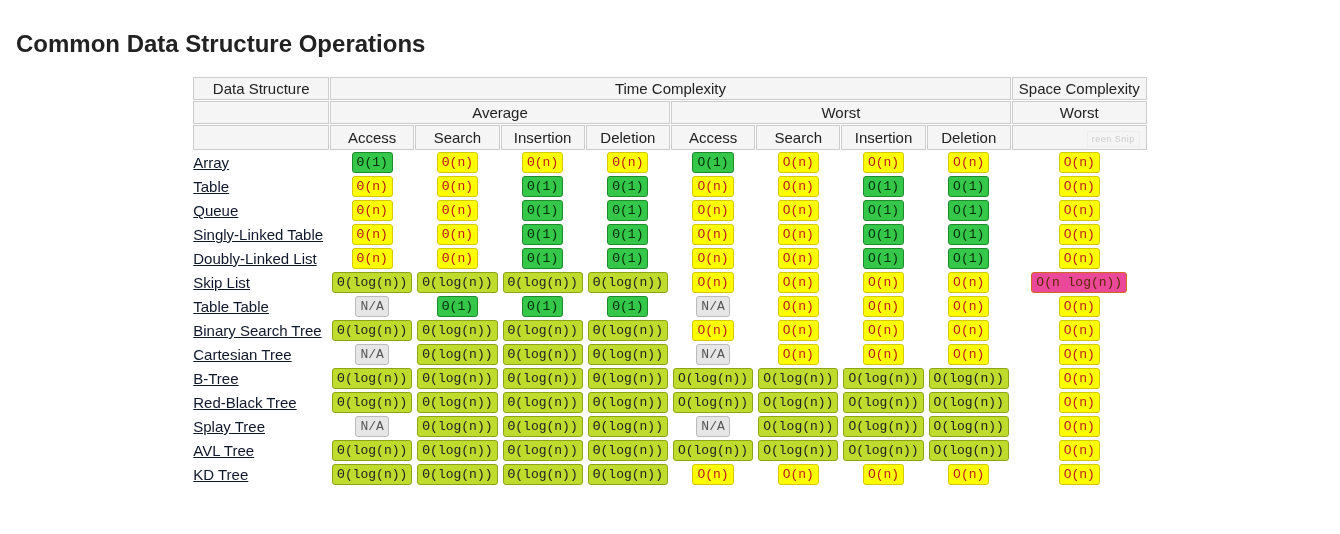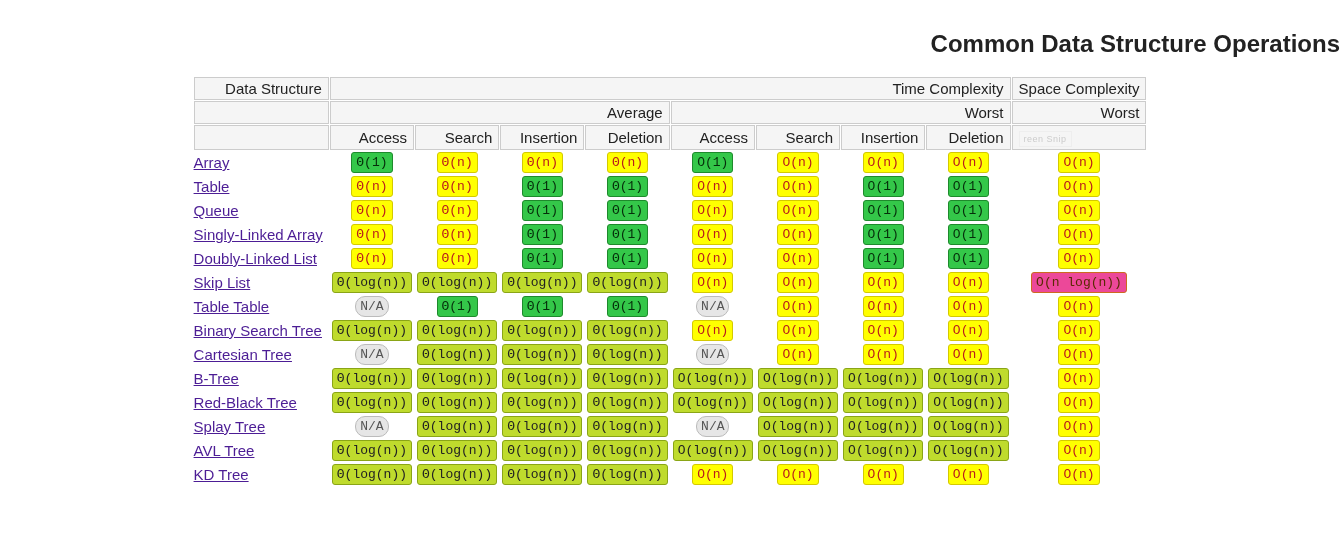--- a/index.html
+++ b/index.html
@@ -9,9 +9,9 @@
     color: #222;
   }
   h2.title {
-    text-align: right;
+    text-align: left;
     font-size: 24px;
-    margin: 10px 0 18px 0;
+    margin: 10px 0 18px 16px;
   }
   table.complexity {
     border-collapse: separate;

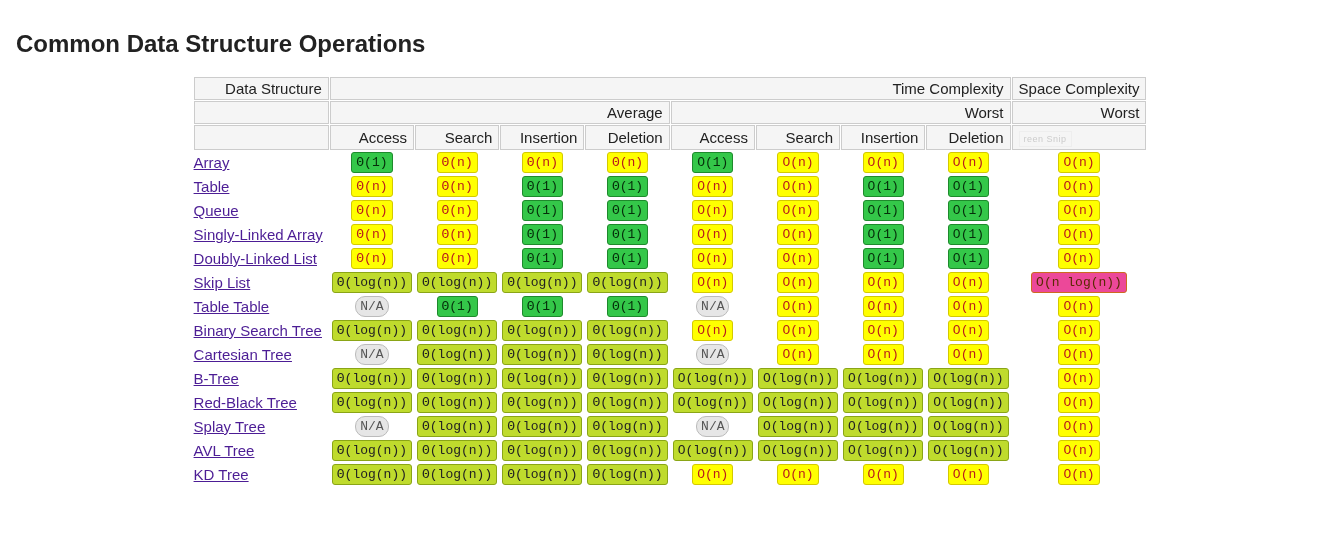--- a/index.html
+++ b/index.html
@@ -23,7 +23,7 @@
     background: #f5f5f5;
     border: 1px solid #ccc;
     font-weight: normal;
-    text-align: right;
+    text-align: center;
     padding: 2px 6px;
     white-space: nowrap;
   }

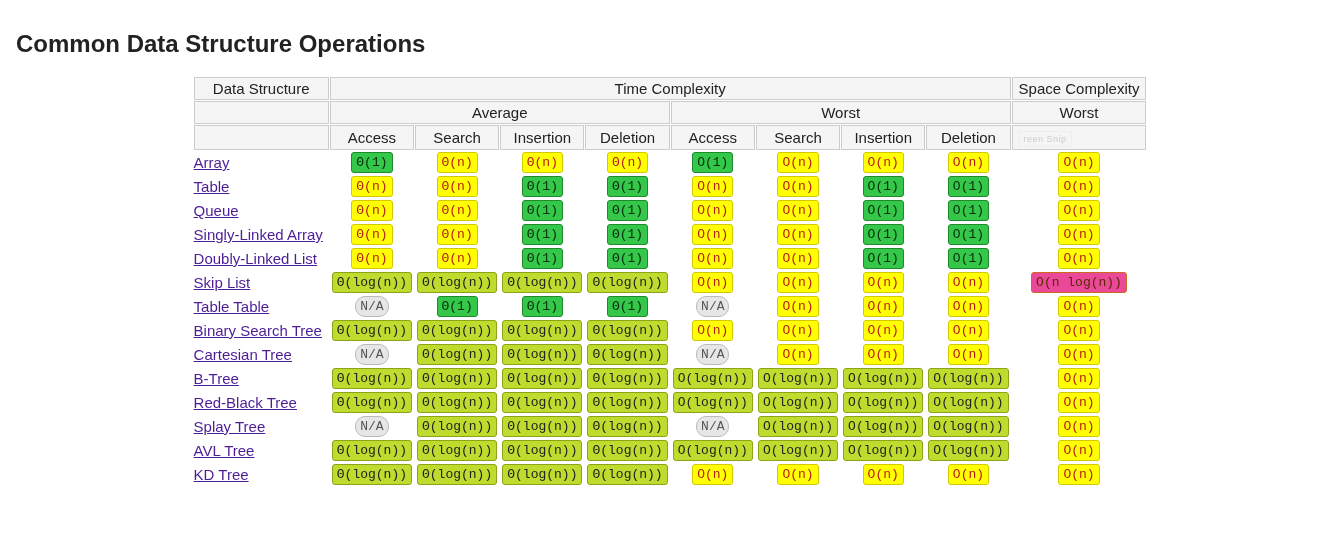--- a/index.html
+++ b/index.html
@@ -92,7 +92,7 @@
       <th>Search</th>
       <th>Insertion</th>
       <th>Deletion</th>
-      <th style="text-align:left;">
+      <th style="text-align:right;">
         <span class="watermark">reen Snip</span>
       </th>
     </tr>

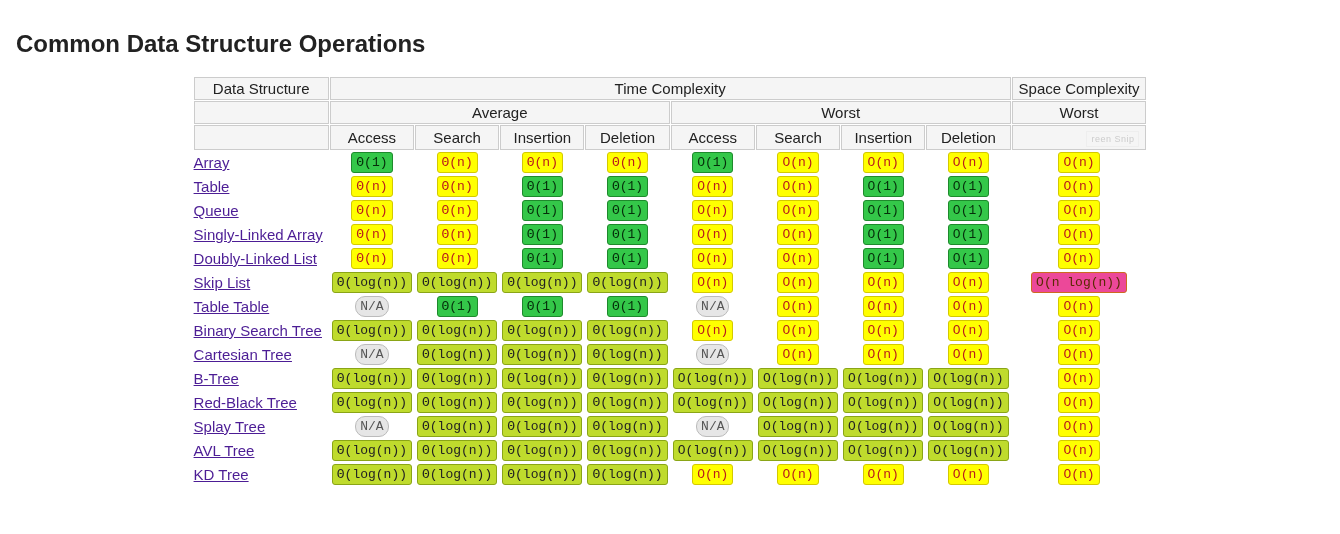--- a/index.html
+++ b/index.html
@@ -37,7 +37,7 @@
     padding: 0 6px 0 0;
   }
   table.complexity td.ds-name a {
-    color: #4c1d95;
+    color: #0f172a;
     text-decoration: underline;
   }
   .pill {

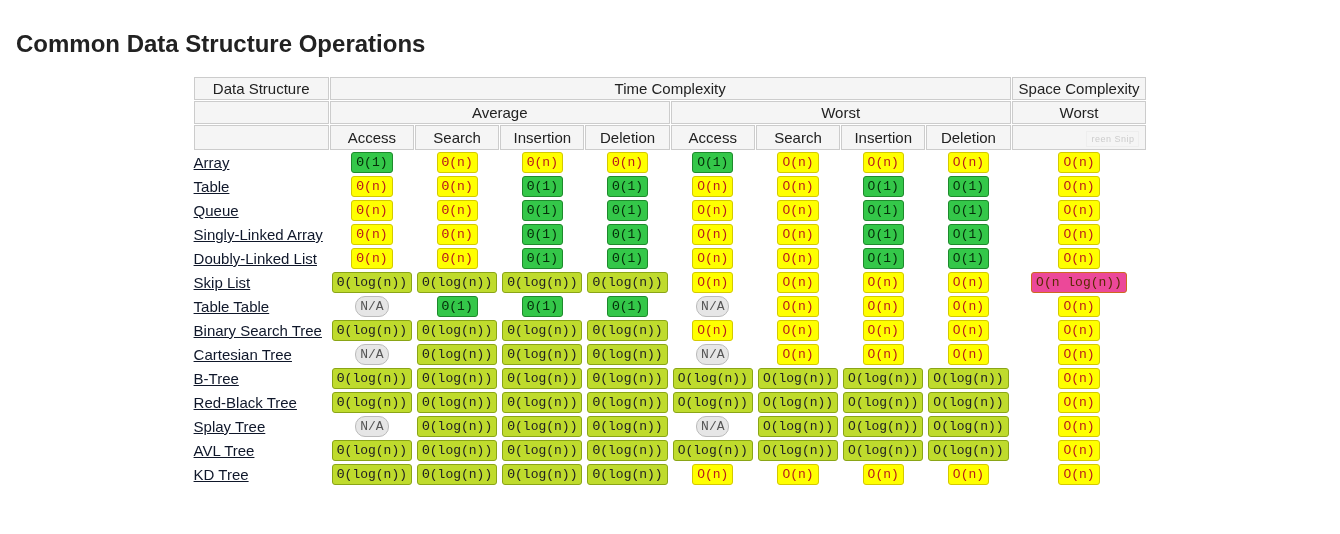--- a/index.html
+++ b/index.html
@@ -135,7 +135,7 @@
         <td><span class="pill c-yellow">O(n)</span></td>
       </tr>
       <tr>
-        <td class="ds-name"><a href="#">Singly-Linked Array</a></td>
+        <td class="ds-name"><a href="#">Singly-Linked Table</a></td>
         <td><span class="pill c-yellow">Θ(n)</span></td>
         <td><span class="pill c-yellow">Θ(n)</span></td>
         <td><span class="pill c-green">Θ(1)</span></td>

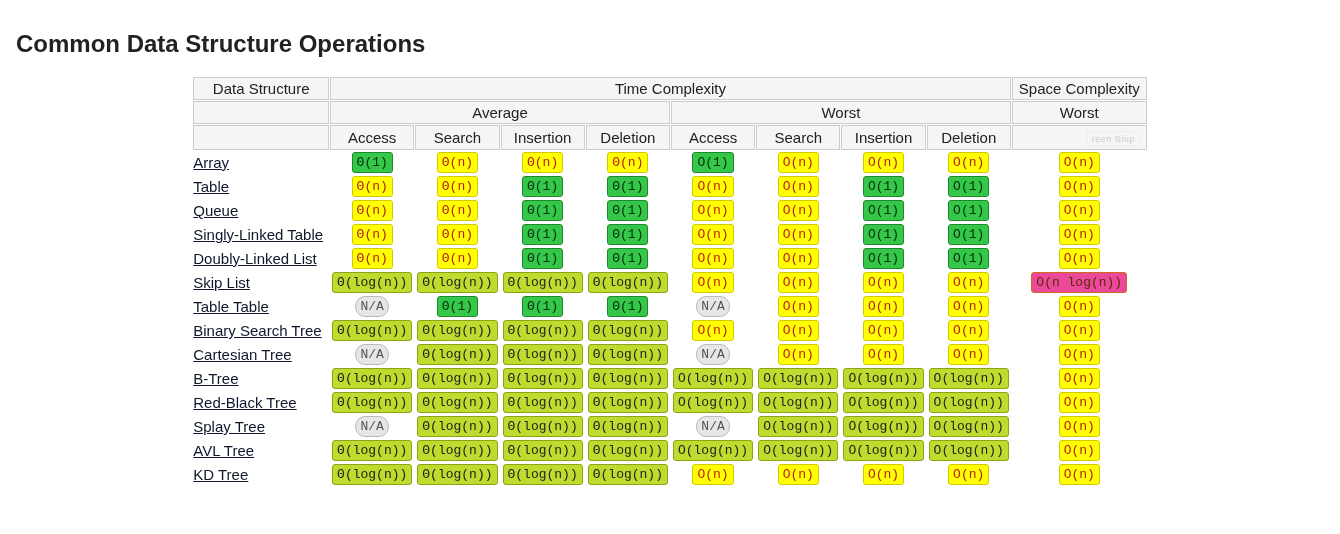--- a/index.html
+++ b/index.html
@@ -53,7 +53,7 @@
   .c-yellowgreen { background:#bfdb2d; border-color:#8aa516;  color:#222;    }
   .c-yellow      { background:#ffff00; border-color:#d4c900;  color:#b91c1c;    }
   .c-orange      { background:#ec4899; border-color:#cc6a1f;  color:#5a2a00; }
-  .c-gray        { background:#e6e6e6; border-color:#bbb;     color:#555;border-radius:10px;    }
+  .c-gray        { background:#e6e6e6; border-color:#bbb;     color:#555;    }
 
   .watermark {
     display:inline-block;

